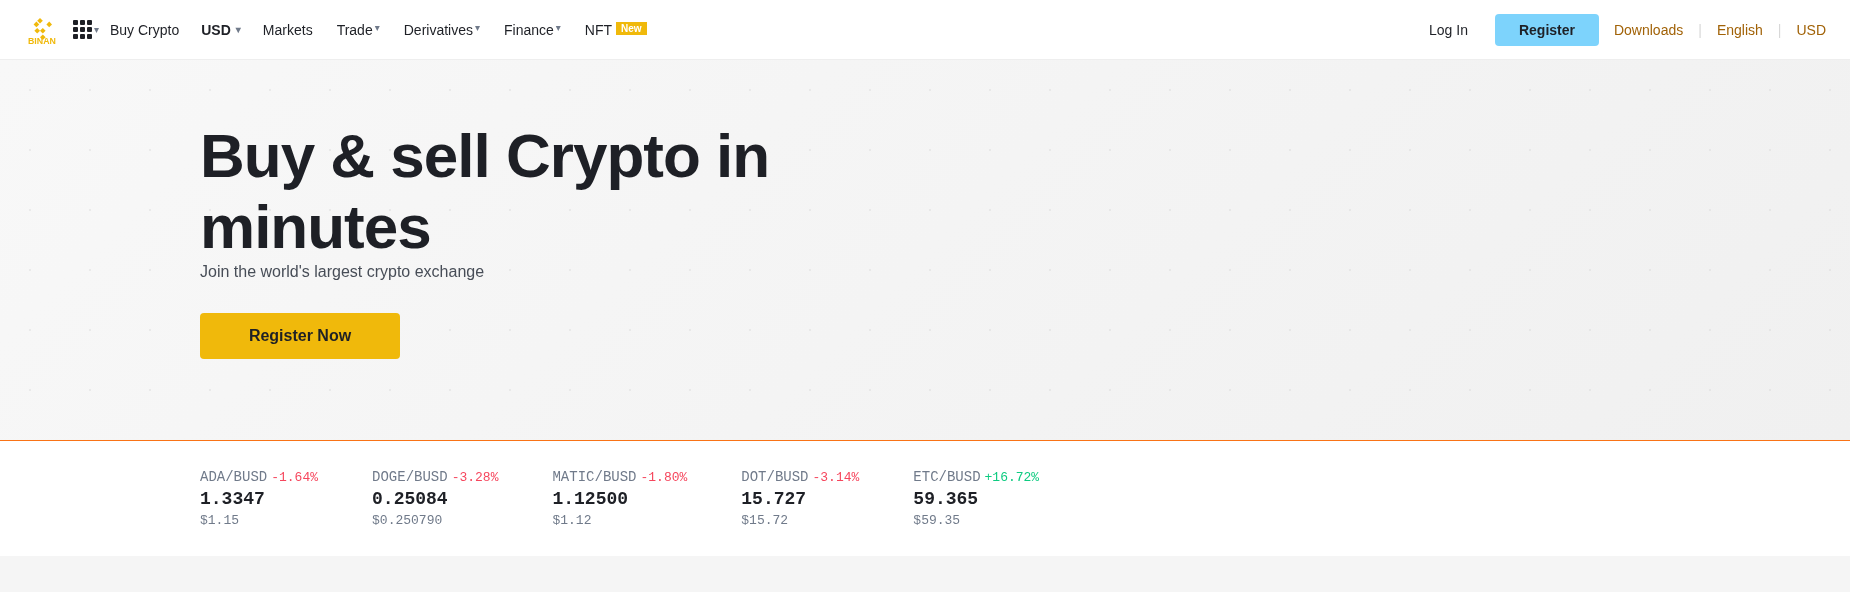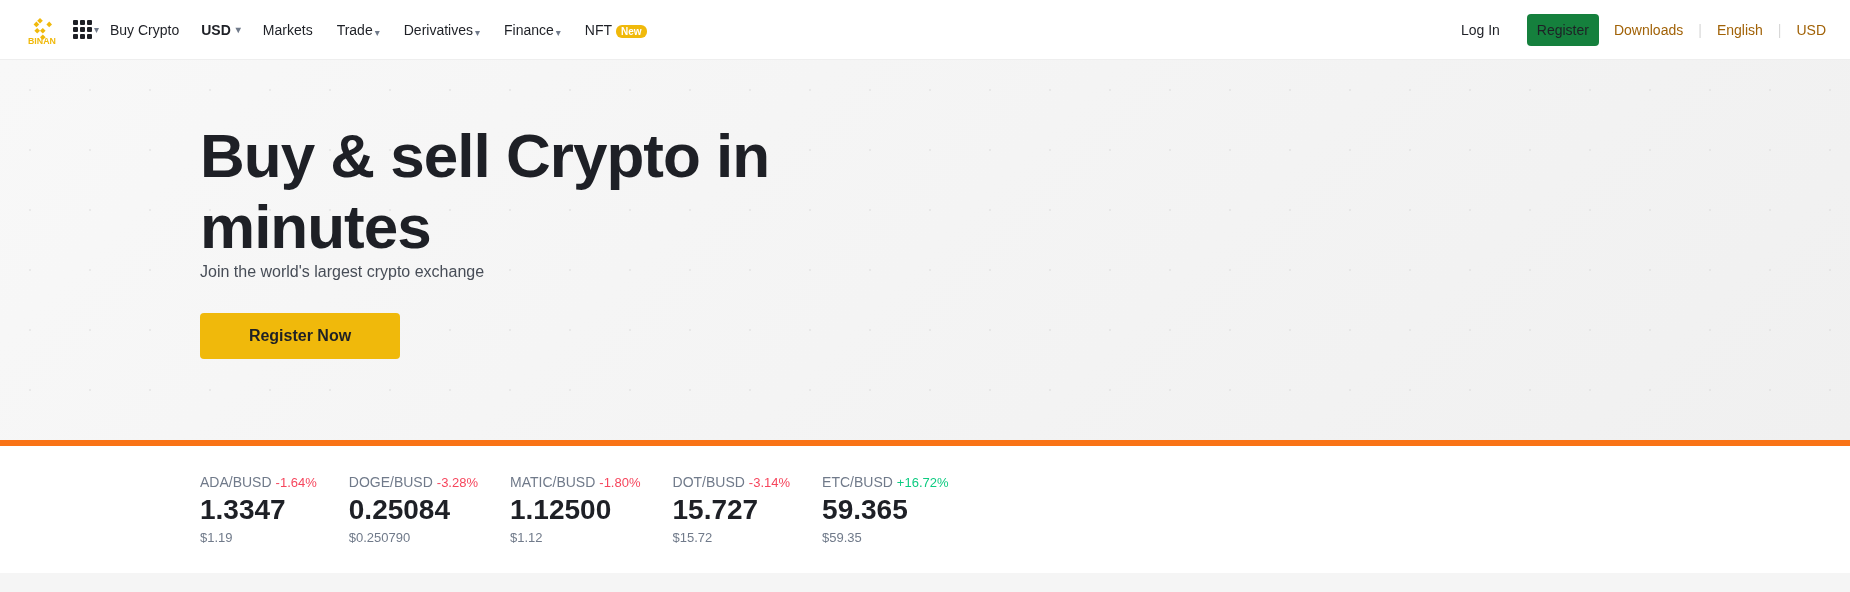--- a/index.html
+++ b/index.html
@@ -67,7 +67,7 @@
     }
     .nav-item {
       display: flex;
-      align-items: flex-end;
+      align-items: flex-start;
       padding: 6px 10px;
       font-size: 14px;
       color: #1e2026;

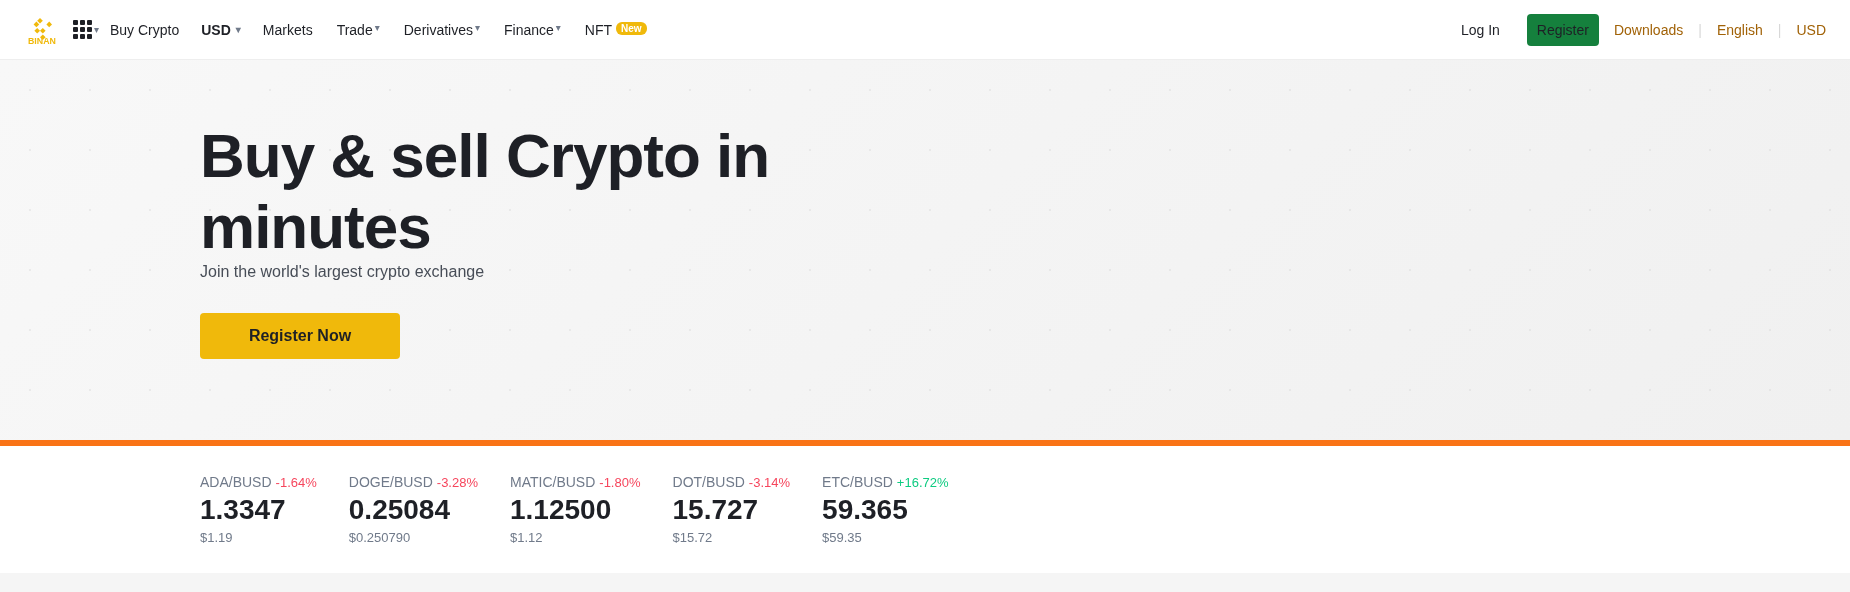--- a/index.html
+++ b/index.html
@@ -94,7 +94,7 @@
       font-size: 10px;
       font-weight: 700;
       padding: 1px 5px;
-      border-radius: 6px;
+      border-radius: 0;
       margin-left: 4px;
     }
     .nav-right {

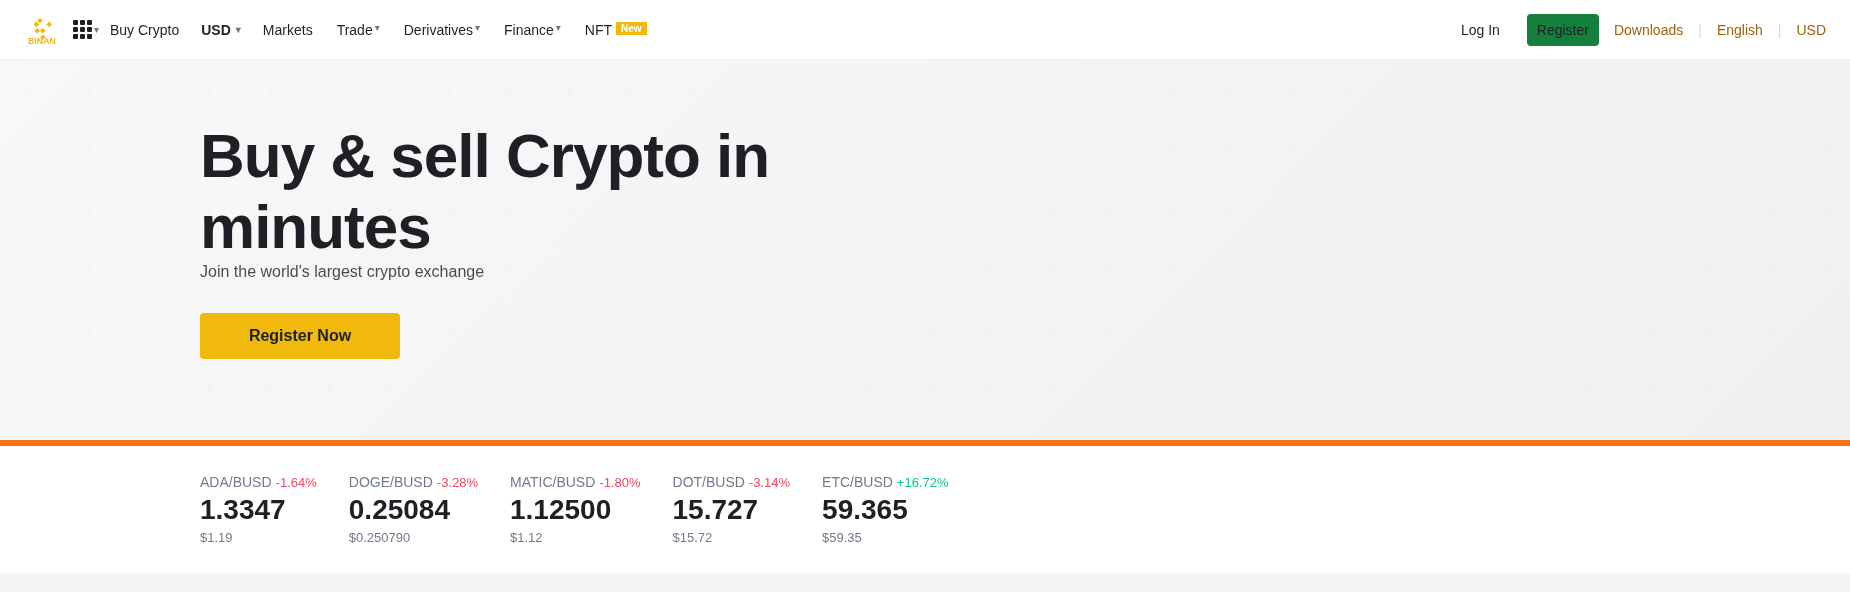--- a/index.html
+++ b/index.html
@@ -112,12 +112,12 @@
       padding: 6px 12px;
     }
     .btn-register {
-      background: #15803d;
+      background: #7dd3fc;
       border: none;
       color: #1e2026;
       font-size: 14px;
-      font-weight: 400;
-      padding: 8px 10px;
+      font-weight: 700;
+      padding: 8px 24px;
       border-radius: 4px;
       cursor: pointer;
     }

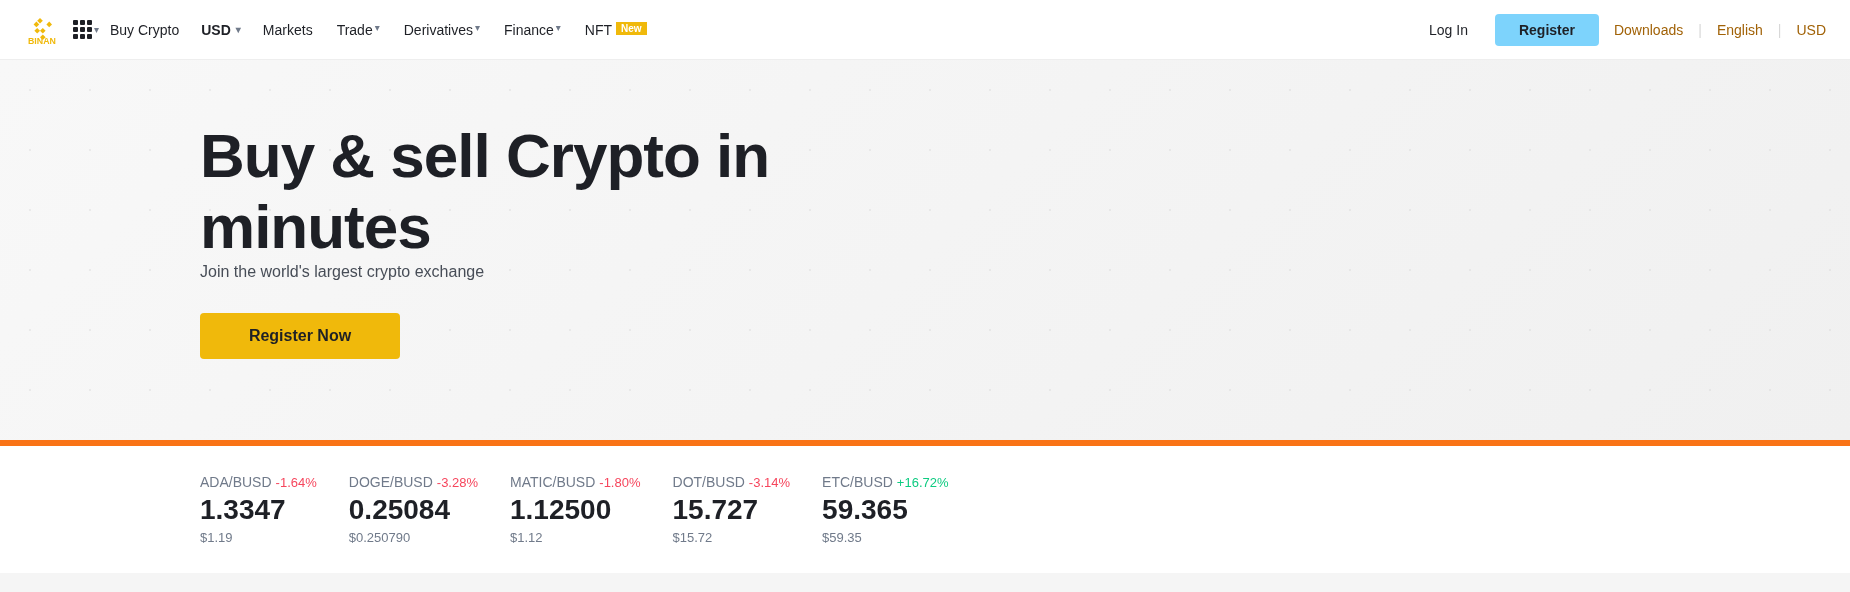--- a/index.html
+++ b/index.html
@@ -186,8 +186,9 @@
       background: #fff;
       padding: 28px 200px;
       display: flex;
-      gap: 32px;
-      border-top: 6px solid #f97316;
+      gap: 54px;
+      border-top: 1px solid #f97316;
+      font-family: Liberation Mono, monospace;
     }
     .ticker-item {
       display: flex;

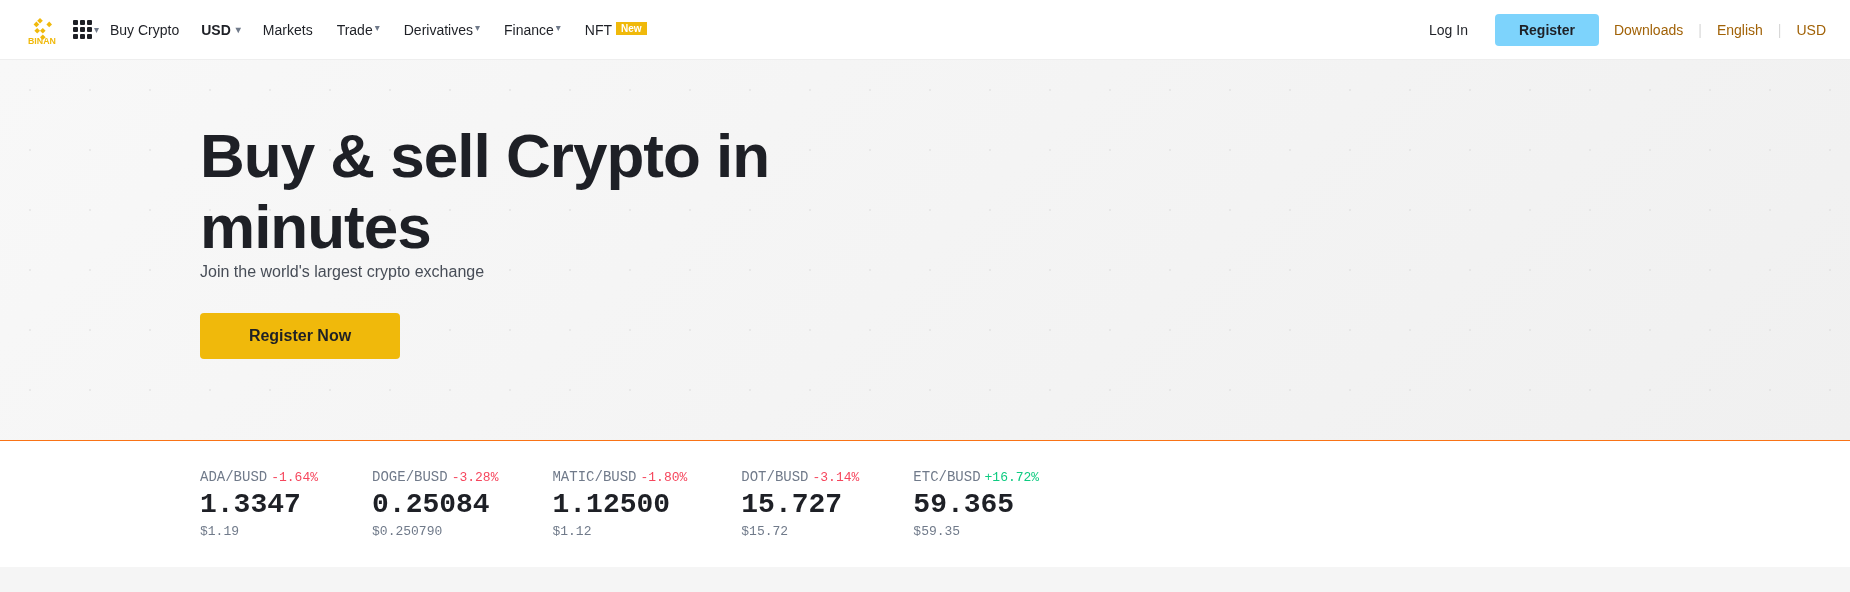--- a/index.html
+++ b/index.html
@@ -213,7 +213,7 @@
       margin-left: 4px;
     }
     .ticker-price {
-      font-size: 28px;
+      font-size: 18px;
       font-weight: 600;
       color: #1e2026;
     }

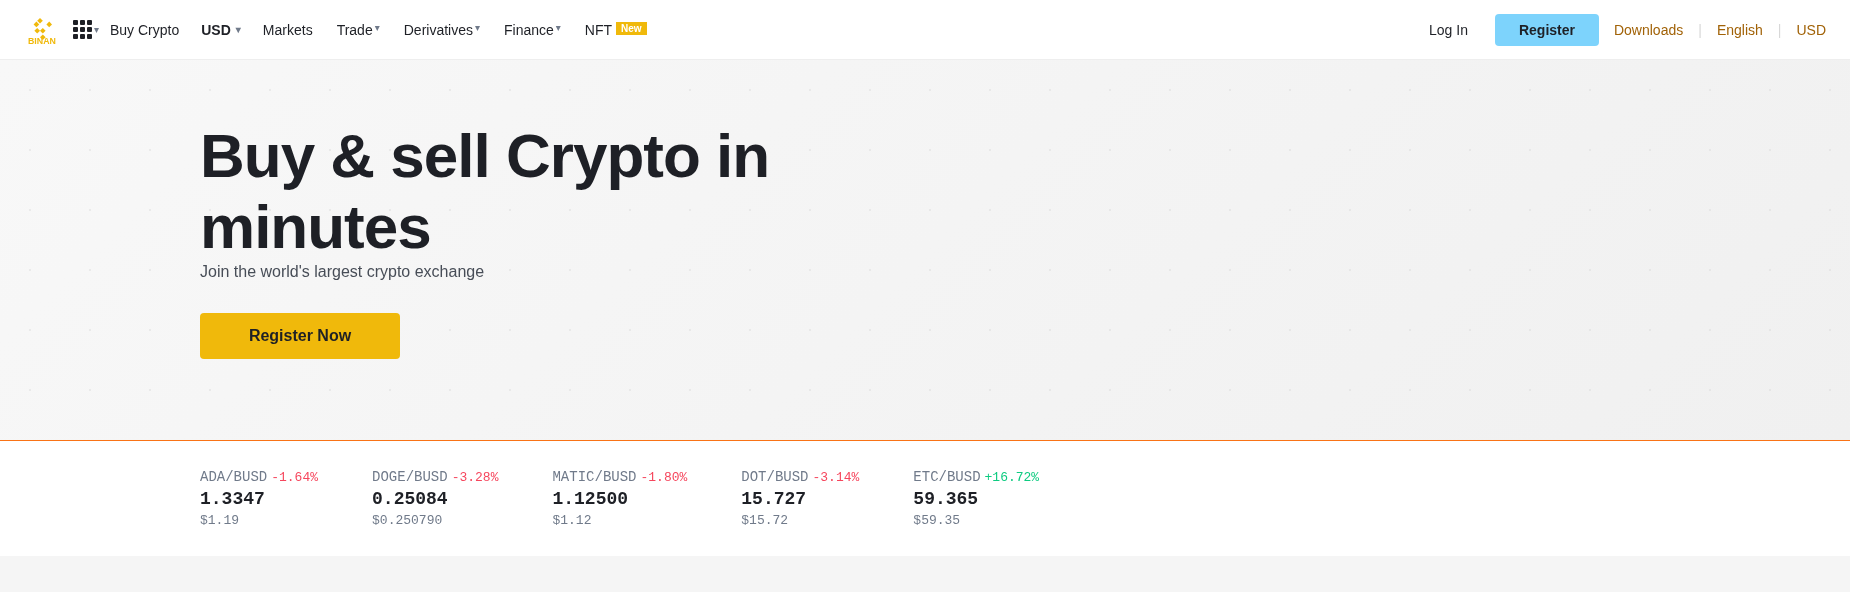--- a/index.html
+++ b/index.html
@@ -313,7 +313,7 @@
         <span class="ticker-change-neg">-1.64%</span>
       </div>
       <div class="ticker-price">1.3347</div>
-      <div class="ticker-usd">$1.19</div>
+      <div class="ticker-usd">$1.15</div>
     </div>
     <div class="ticker-item">
       <div style="display: flex; align-items: center;">

